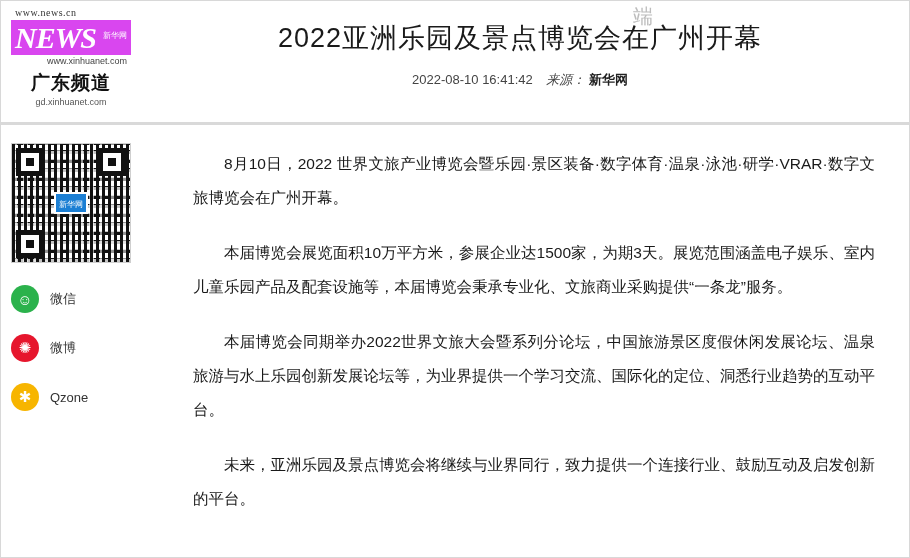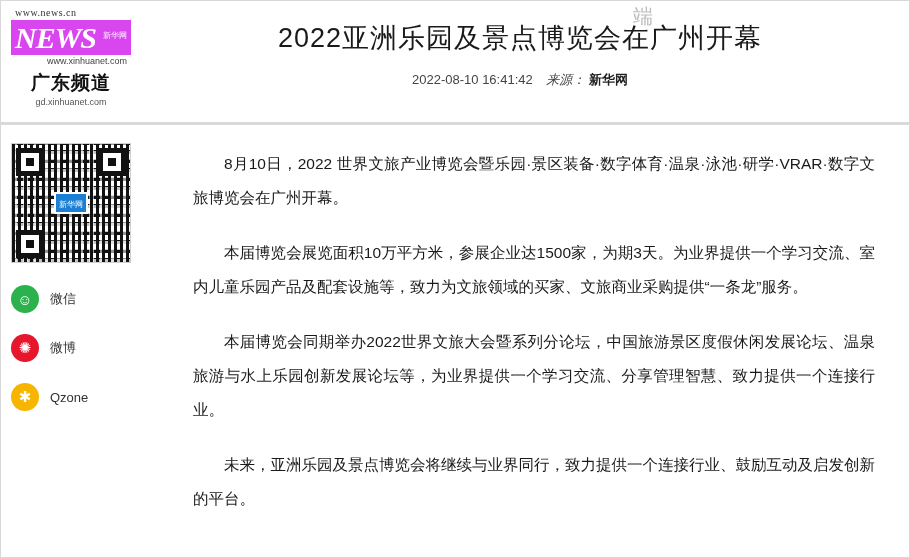--- a/index.html
+++ b/index.html
@@ -281,7 +281,7 @@
 
     <div class="article">
       <p>8月10日，2022 世界文旅产业博览会暨乐园·景区装备·数字体育·温泉·泳池·研学·VRAR·数字文旅博览会在广州开幕。</p>
-      <p>本届博览会展览面积10万平方米，参展企业达1500家，为期3天。为业界提供一个学习交流、室内儿童乐园产品及配套设施等，致力为文旅领域的买家、文旅商业采购提供“一条龙”服务。</p>
+      <p>本届博览会展览面积10万平方米，参展企业达1500家，为期3天。展览范围涵盖电子娱乐、室内儿童乐园产品及配套设施等，本届博览会秉承专业化、文旅商业采购提供“一条龙”服务。</p>
       <p>本届博览会同期举办2022世界文旅大会暨系列分论坛，中国旅游景区度假休闲发展论坛、温泉旅游与水上乐园创新发展论坛等，为业界提供一个学习交流、分享管理智慧、致力提供一个连接行业。</p>
       <p>未来，亚洲乐园及景点博览会将继续与业界同行，致力提供一个连接行业、鼓励互动及启发创新的平台。</p>
     </div>

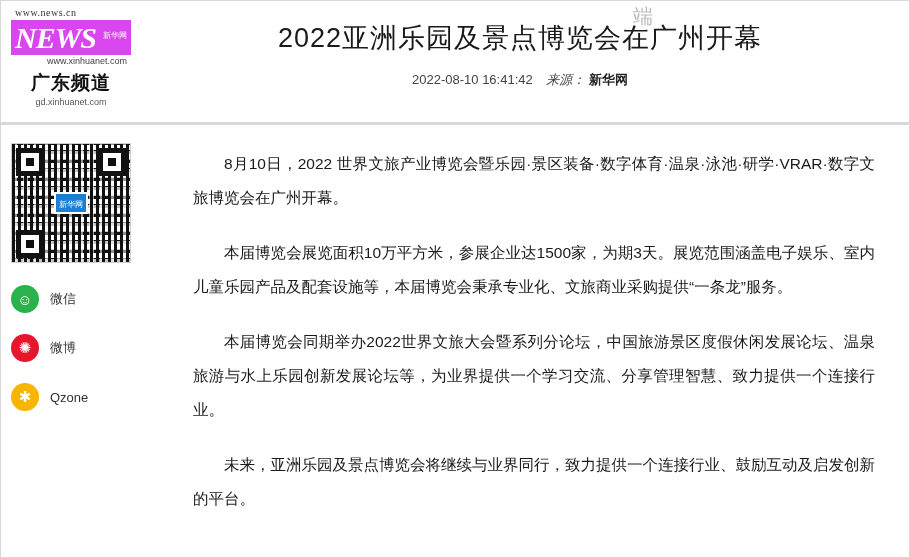--- a/index.html
+++ b/index.html
@@ -282,7 +282,7 @@
     <div class="article">
       <p>8月10日，2022 世界文旅产业博览会暨乐园·景区装备·数字体育·温泉·泳池·研学·VRAR·数字文旅博览会在广州开幕。</p>
       <p>本届博览会展览面积10万平方米，参展企业达1500家，为期3天。展览范围涵盖电子娱乐、室内儿童乐园产品及配套设施等，本届博览会秉承专业化、文旅商业采购提供“一条龙”服务。</p>
-      <p>本届博览会同期举办2022世界文旅大会暨系列分论坛，中国旅游景区度假休闲发展论坛、温泉旅游与水上乐园创新发展论坛等，为业界提供一个学习交流、分享管理智慧、致力提供一个连接行业。</p>
+      <p>本届博览会同期举办2022世界文旅大会暨系列分论坛，中国旅游景区度假休闲发展论坛、温泉旅游与水上乐园创新发展论坛等，为业界提供一个学习交流、国际化的定位、洞悉行业趋势的互动平台。</p>
       <p>未来，亚洲乐园及景点博览会将继续与业界同行，致力提供一个连接行业、鼓励互动及启发创新的平台。</p>
     </div>
 

